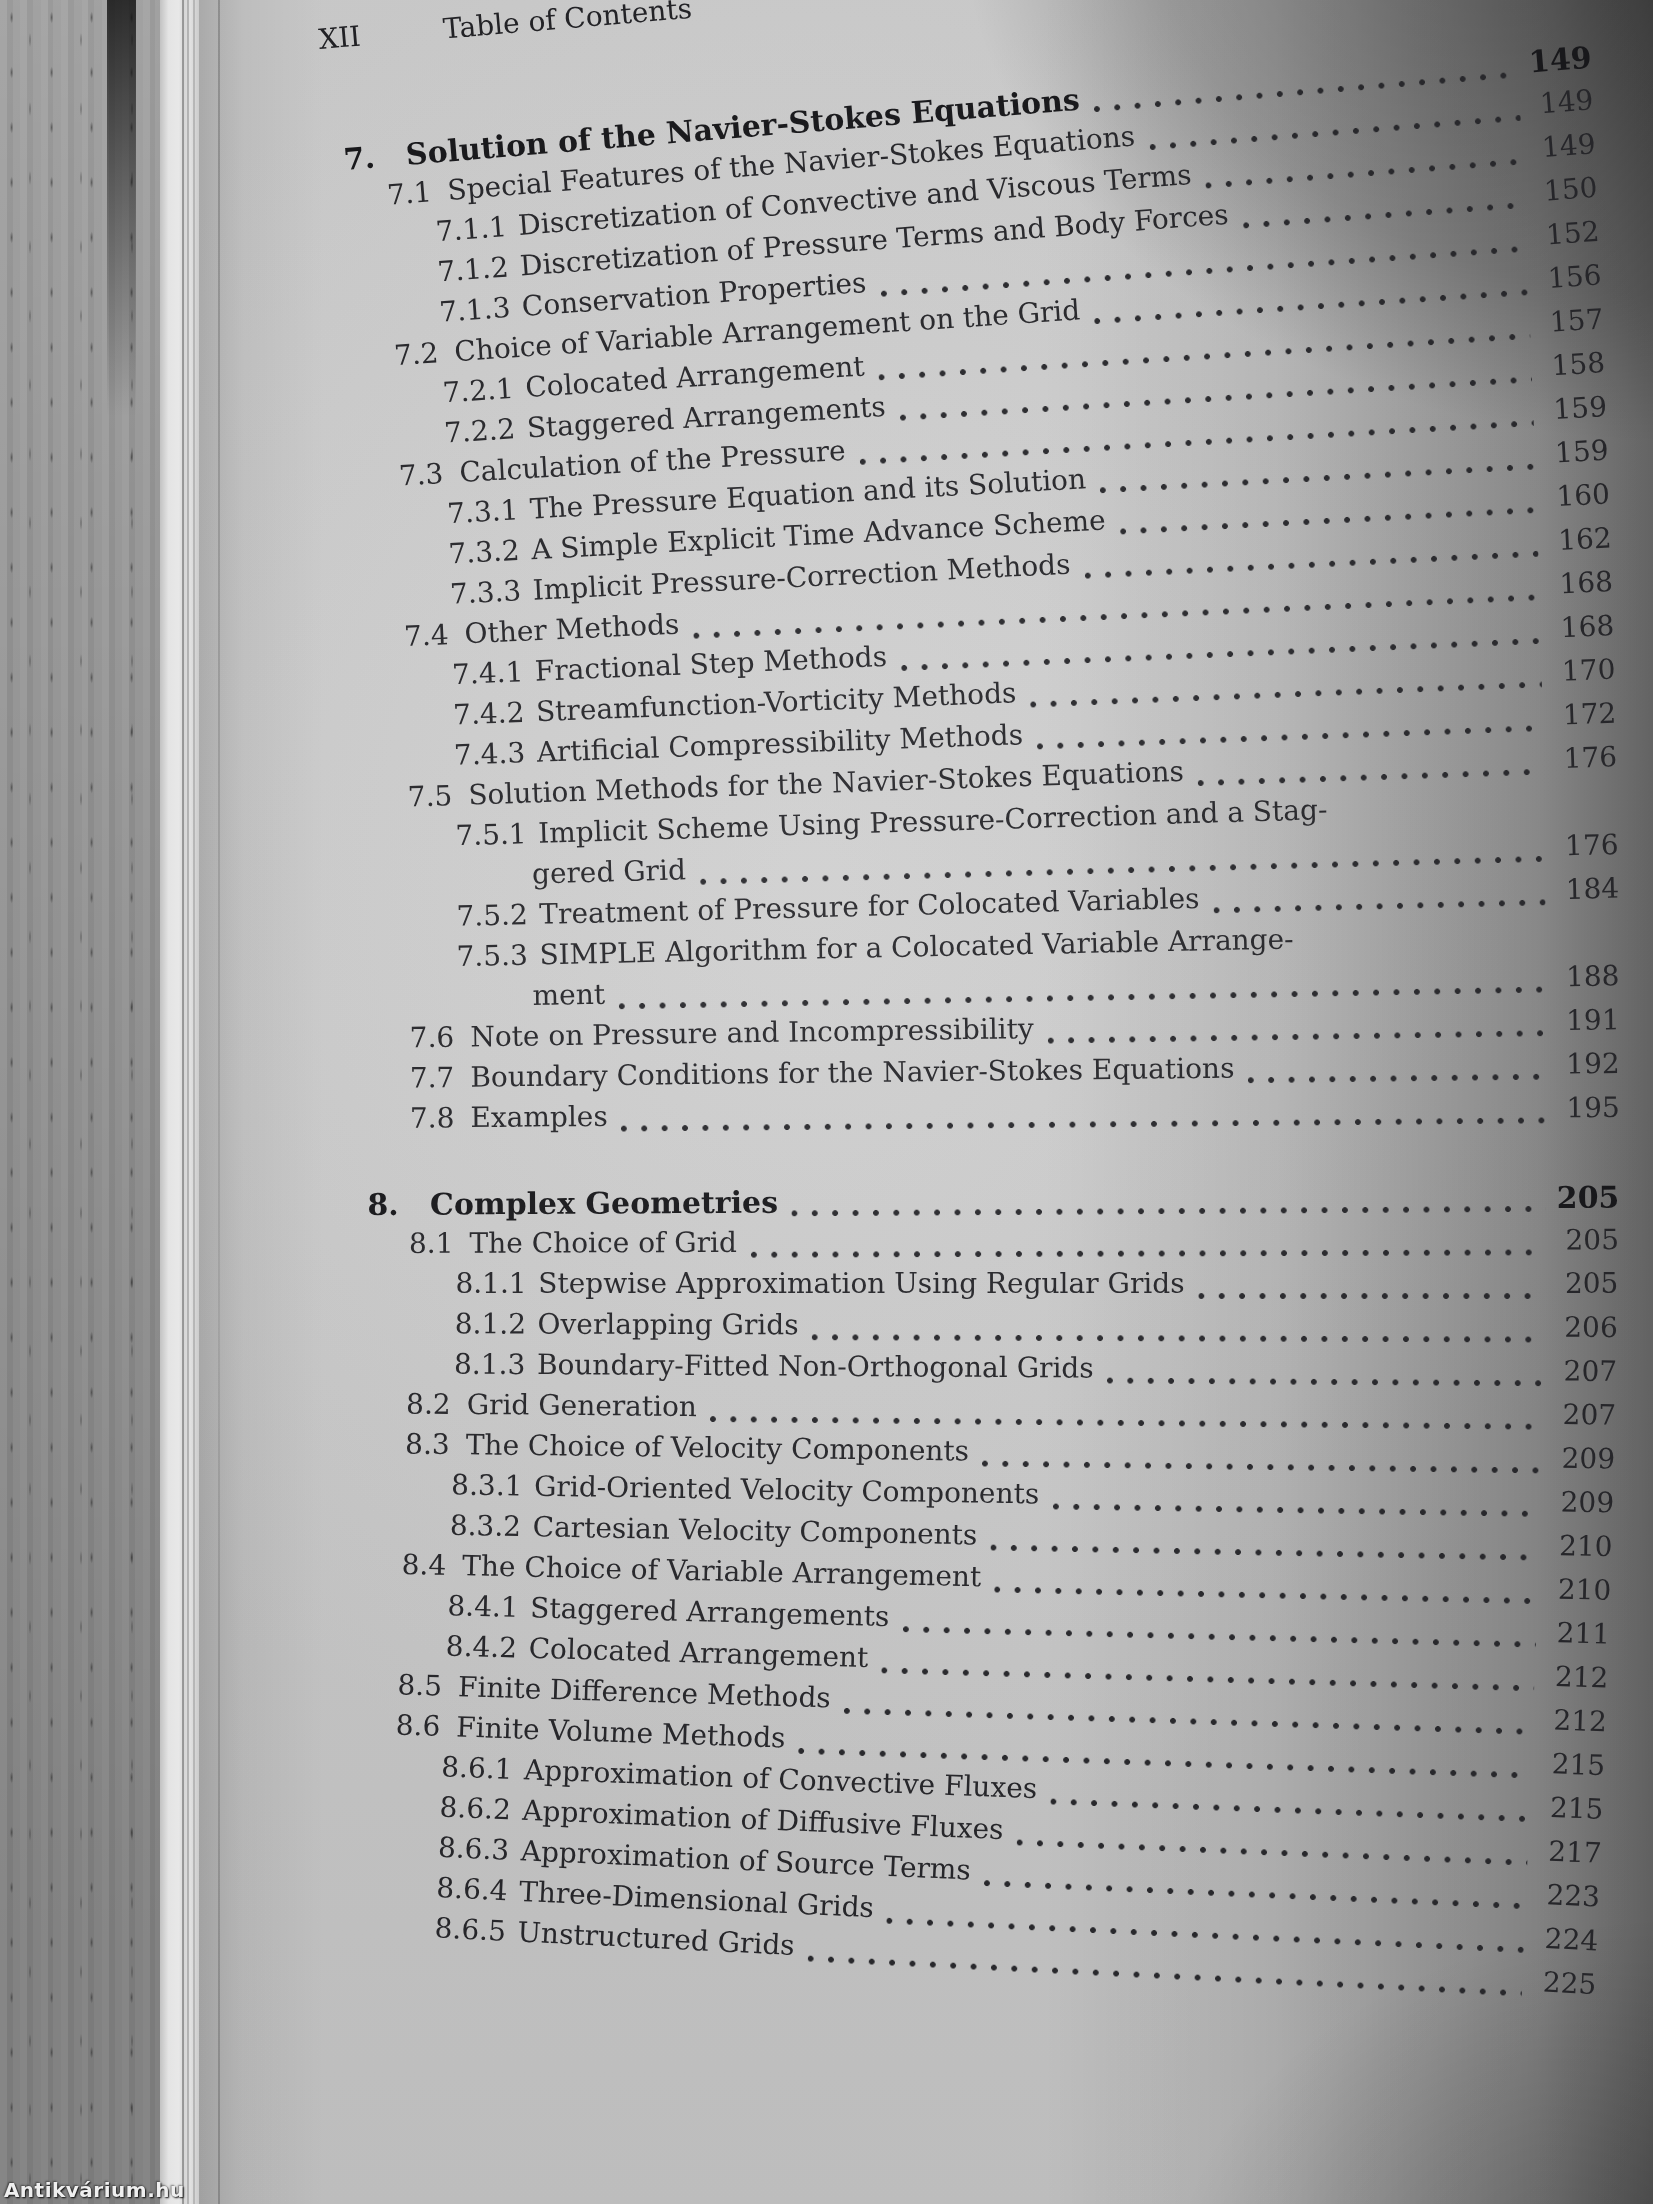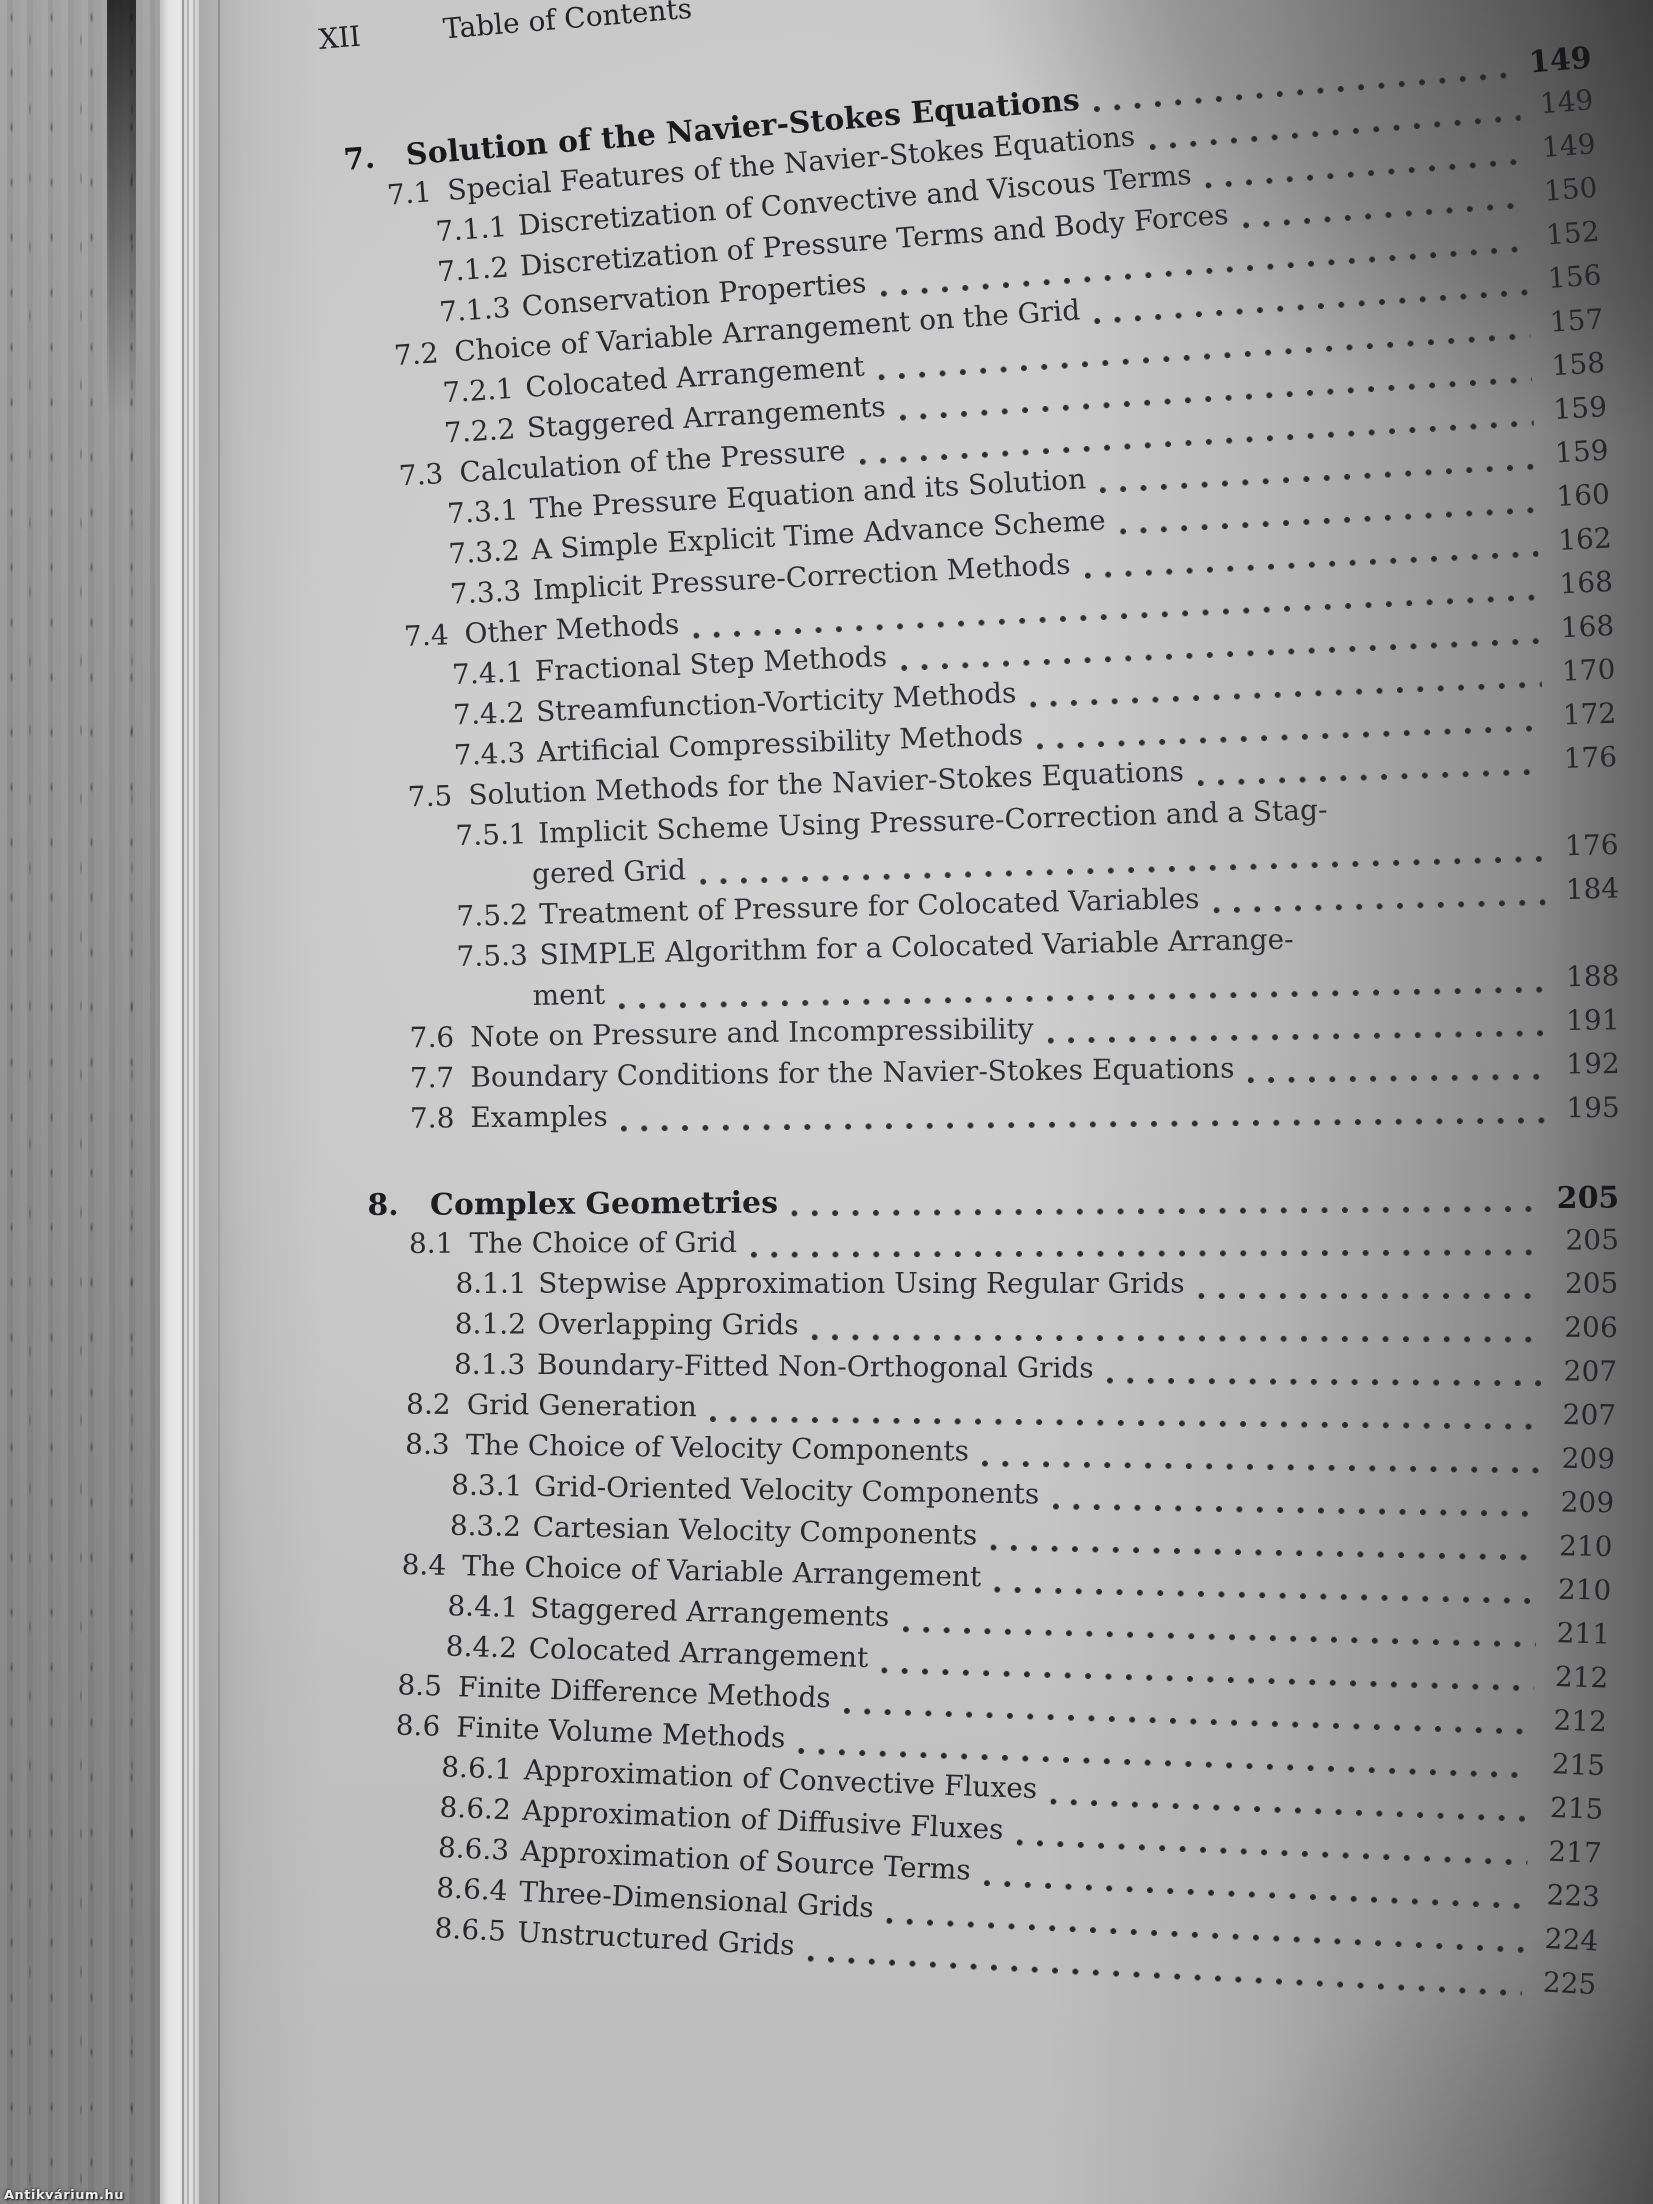--- a/index.html
+++ b/index.html
@@ -58,7 +58,7 @@
   
   #watermark{position:absolute;left:3.9px;bottom:2.9px;
     font-family:"DejaVu Sans","Liberation Sans",sans-serif;font-weight:bold;
-    font-size:13px;letter-spacing:0.5px;color:#efefef;
+    font-size:20px;letter-spacing:0.5px;color:#efefef;
     text-shadow:1px 1px 1.9px rgba(0,0,0,.95), -1px -1px 1.9px rgba(0,0,0,.45);}
   
   #grain{position:absolute;inset:0;pointer-events:none;

